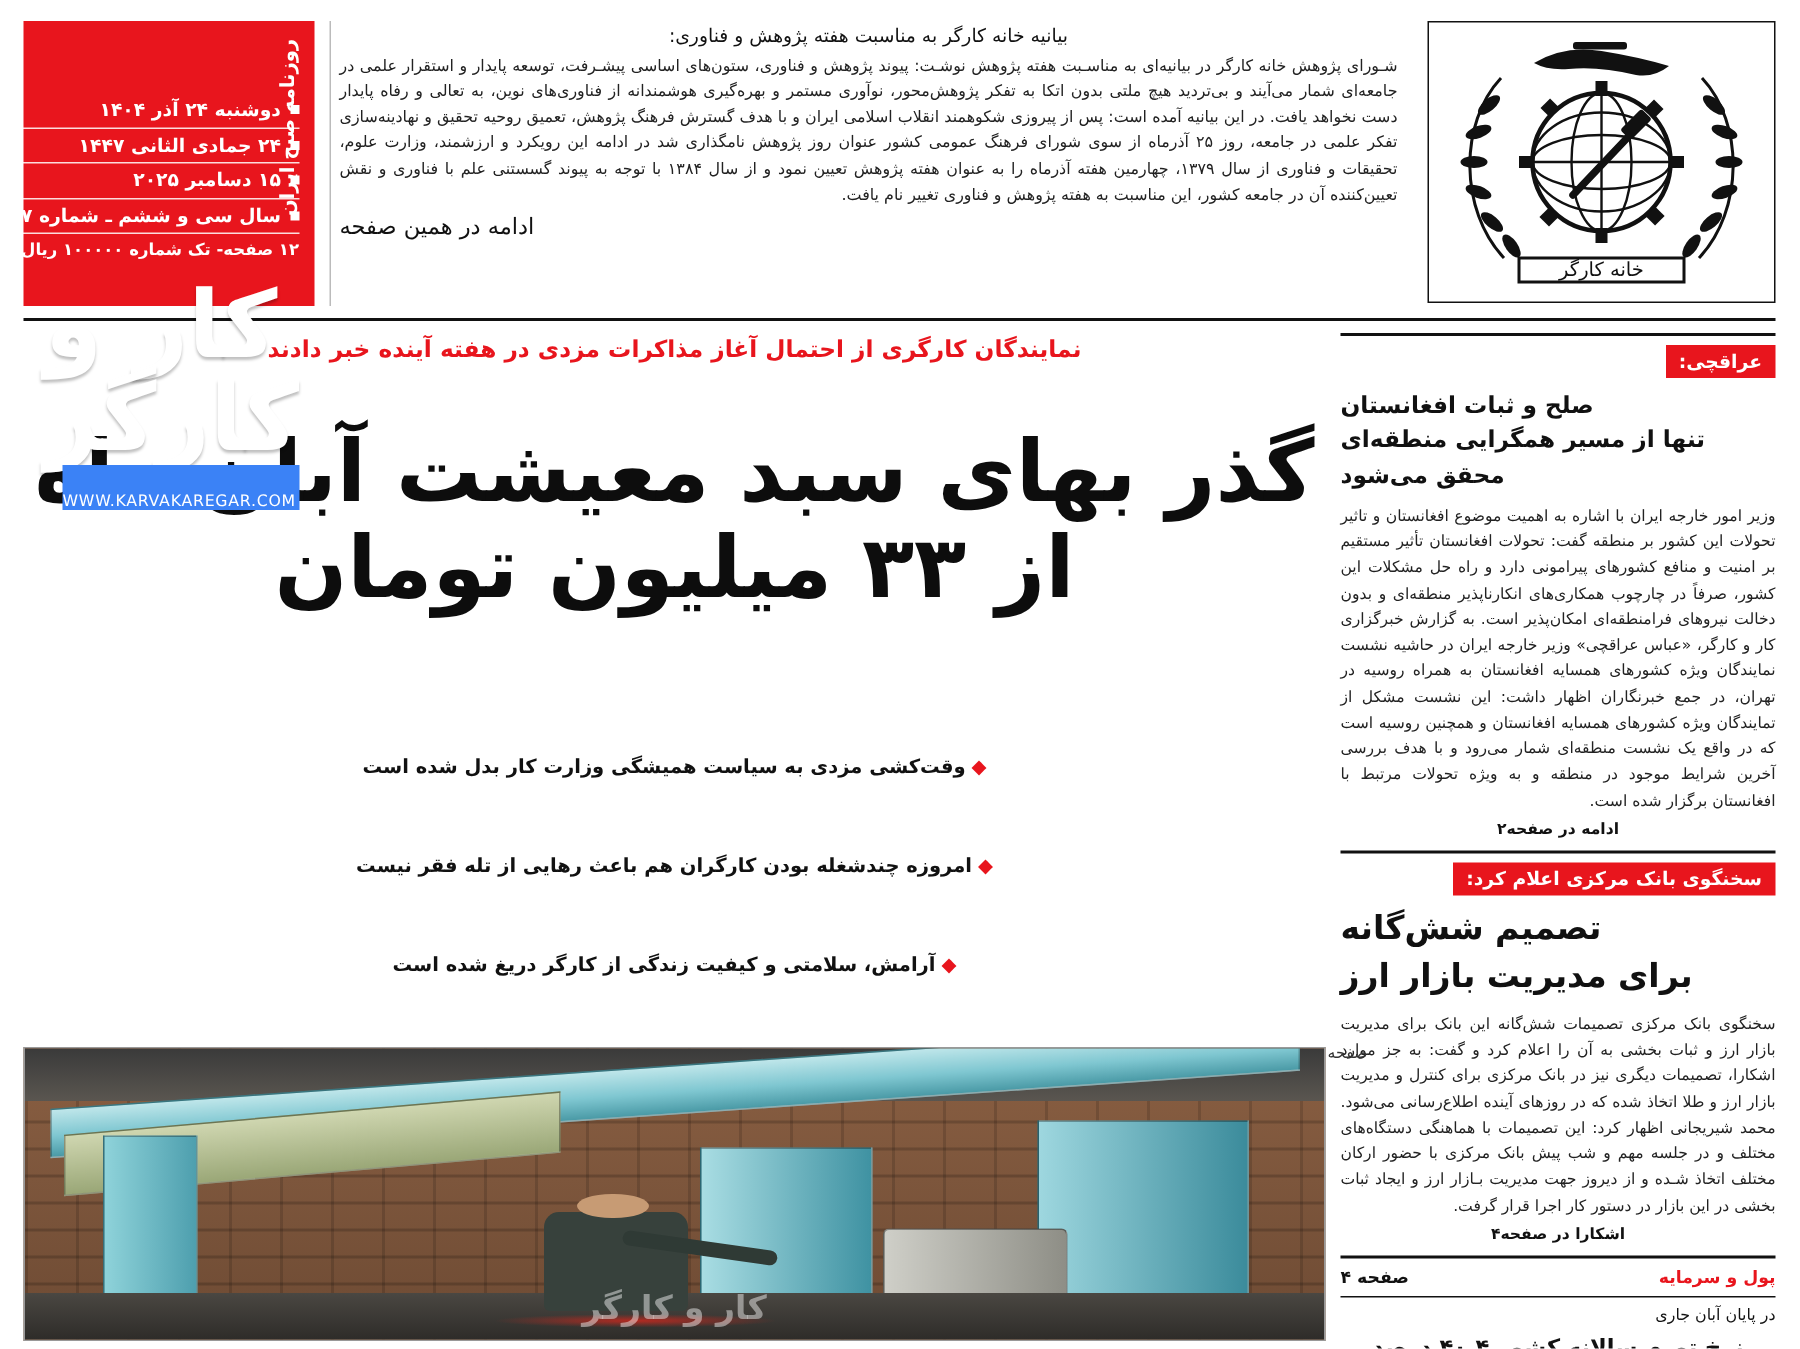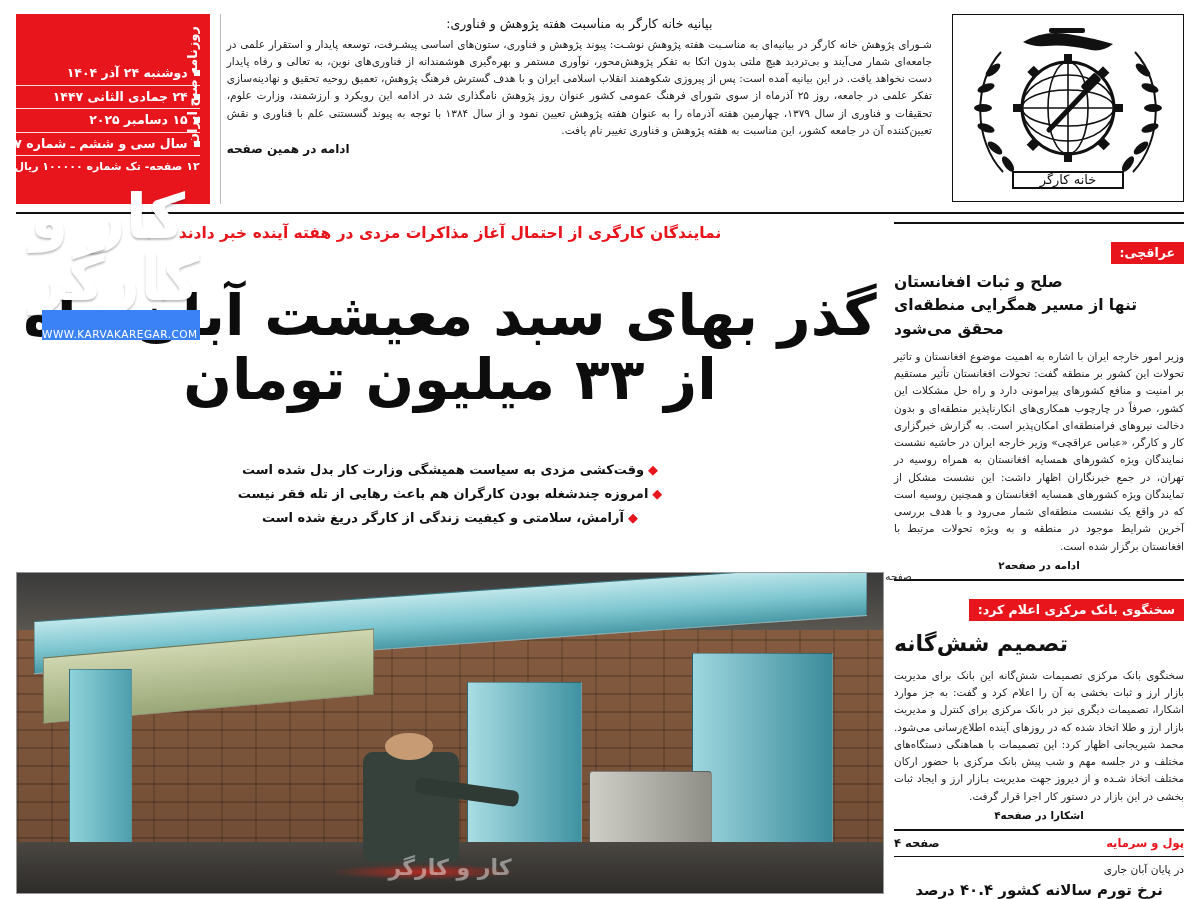--- a/index.html
+++ b/index.html
@@ -138,8 +138,8 @@
     color: #222;
   }
   .le-cont {
-    font-size: 12px;
-    font-weight: bold;
+    font-size: 15px;
+    font-weight: normal;
     text-align: left;
     margin-top: 3px;
   }

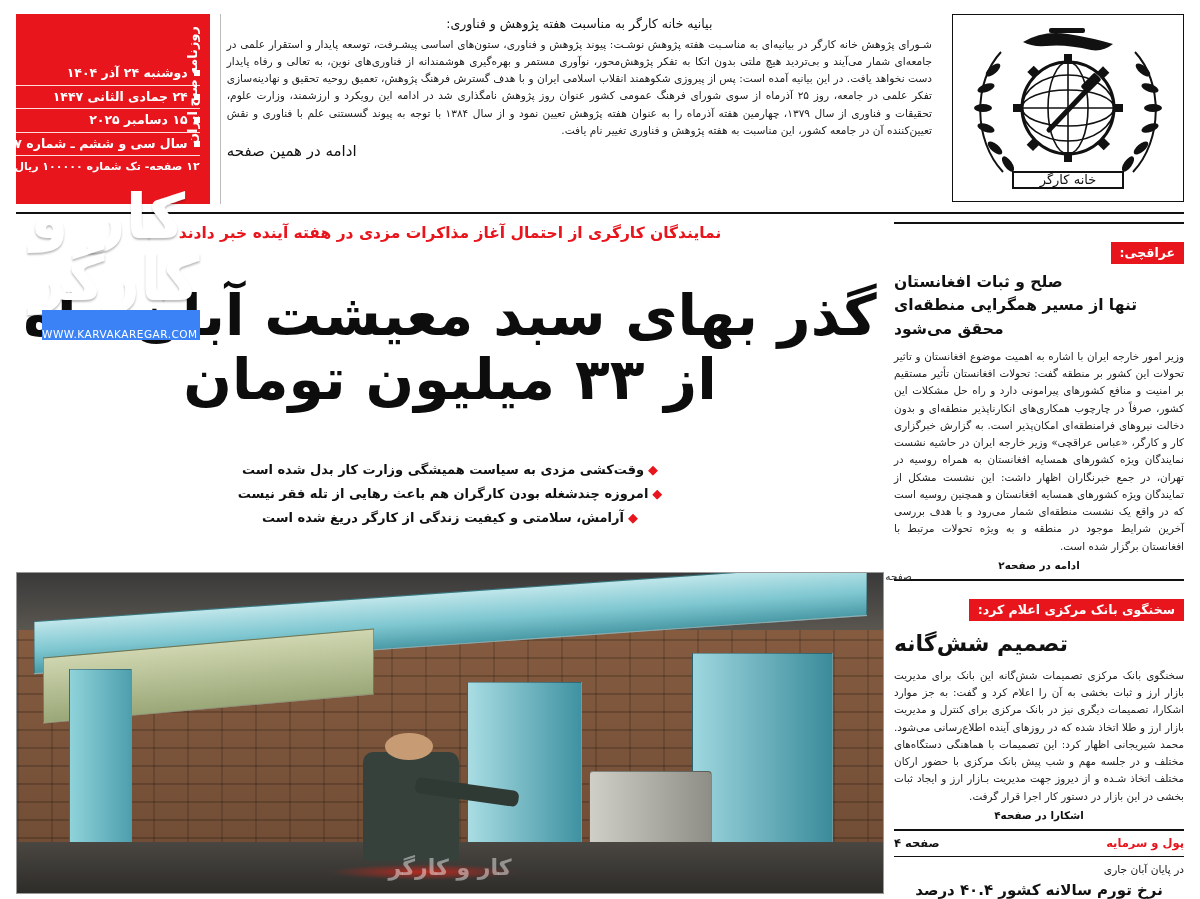--- a/index.html
+++ b/index.html
@@ -299,7 +299,7 @@
   }
   .side-box {
     border-top: 2px solid #111;
-    padding-top: 18px;
+    padding-top: 6px;
     margin-bottom: 8px;
   }
   .side-tag {

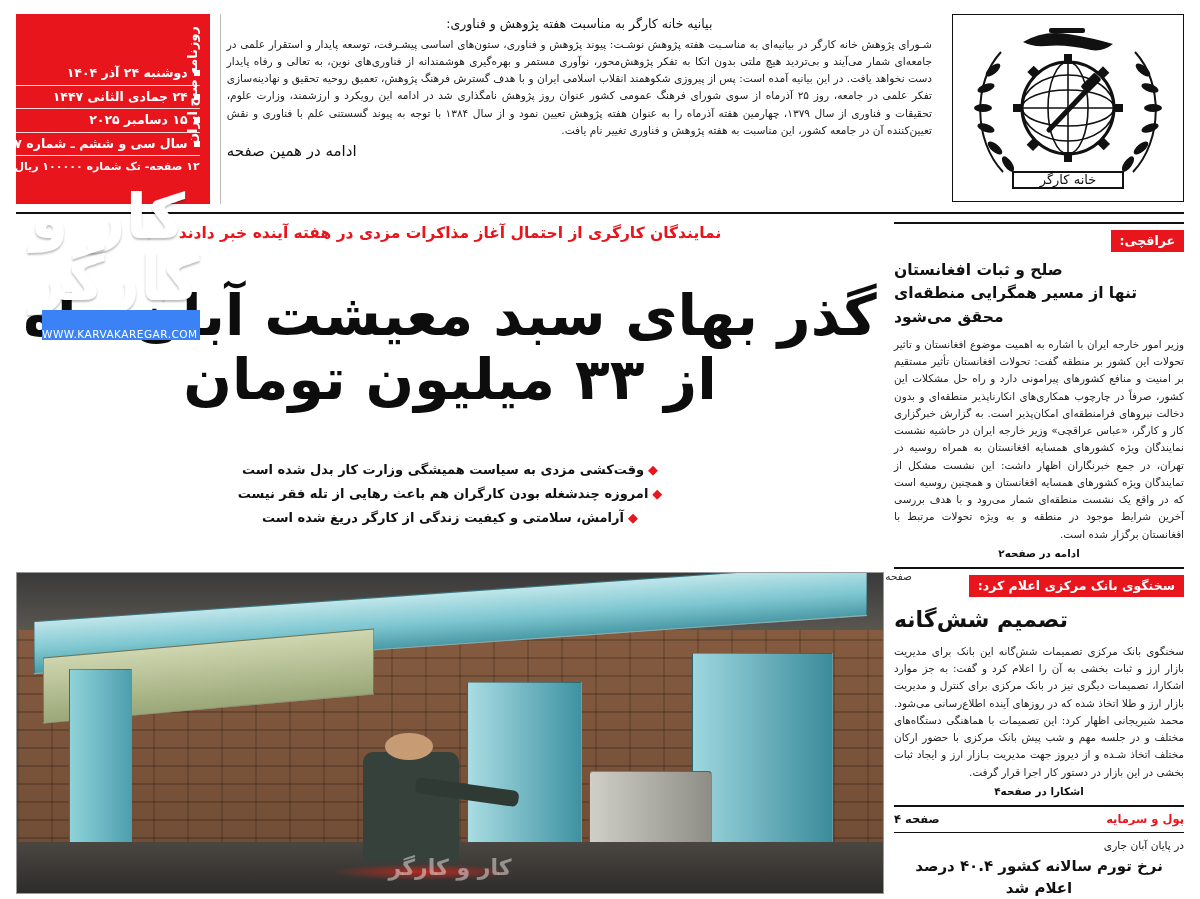--- a/index.html
+++ b/index.html
@@ -201,7 +201,7 @@
     line-height: 1.85;
     margin-bottom: 10px;
   }
-  .bullets .b { display: block; white-space: nowrap; }
+  .bullets .b { display: block; white-space: nowrap; margin-top: 42px; }
   .bullets .dia { color: #e8151d; margin-left: 4px; }
 
   .photo-wrap {

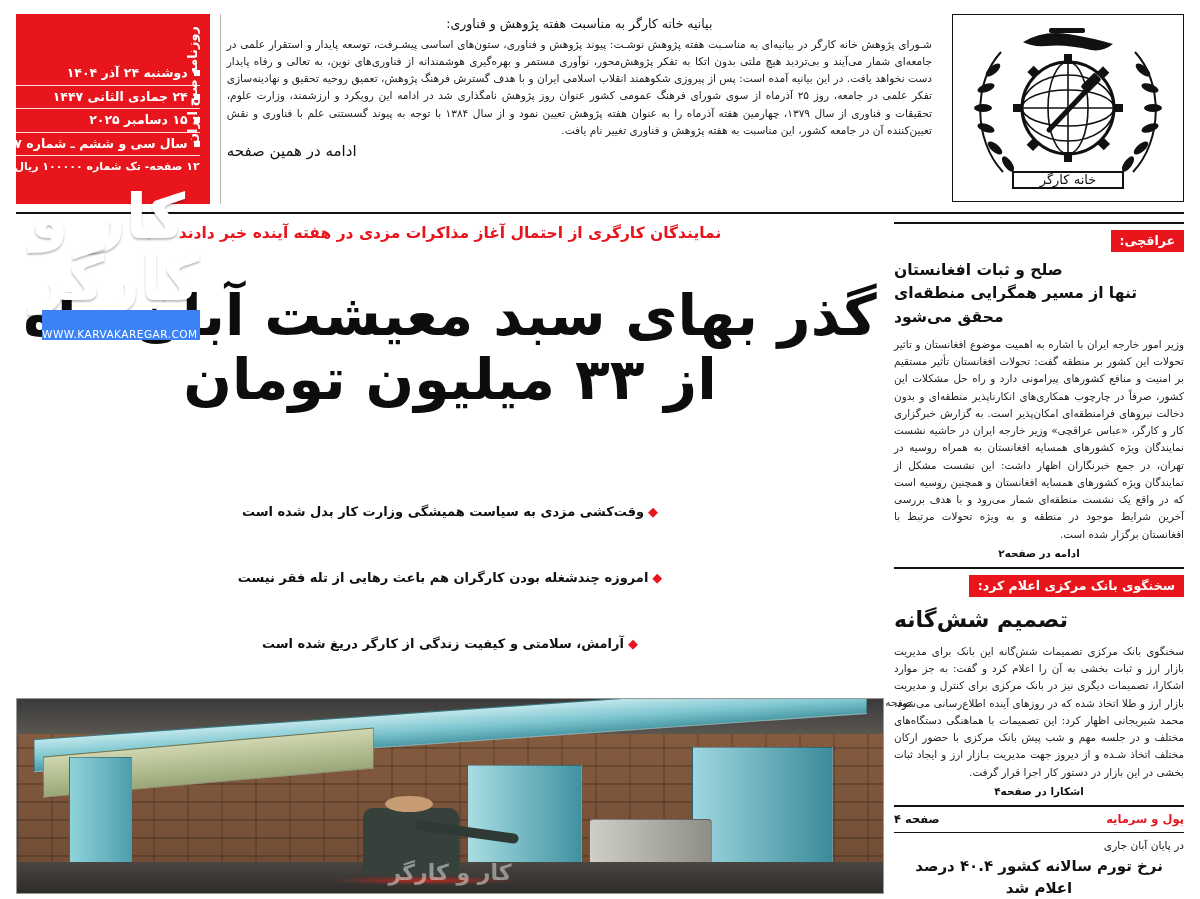--- a/index.html
+++ b/index.html
@@ -531,6 +531,7 @@
         <div class="side-tag">سخنگوی بانک مرکزی اعلام کرد:</div>
         <div class="side-title big">
           <span>تصمیم شش‌گانه</span><br>
+          <span>برای مدیریت بازار ارز</span>
         </div>
         <div class="side-body">سخنگوی بانک مرکزی تصمیمات شش‌گانه این بانک برای مدیریت بازار ارز و ثبات بخشی به آن را اعلام کرد و گفت: به جز موارد اشکارا، تصمیمات دیگری نیز در بانک مرکزی برای کنترل و مدیریت بازار ارز و طلا اتخاذ شده که در روزهای آینده اطلاع‌رسانی می‌شود. محمد شیریجانی اظهار کرد: این تصمیمات با هماهنگی دستگاه‌های مختلف و در جلسه مهم و شب پیش بانک مرکزی با حضور ارکان مختلف اتخاذ شـده و از دیروز جهت مدیریت بـازار ارز و ایجاد ثبات بخشی در این بازار در دستور کار اجرا قرار گرفت.</div>
         <div class="side-cont">اشکارا در صفحه۴</div>

